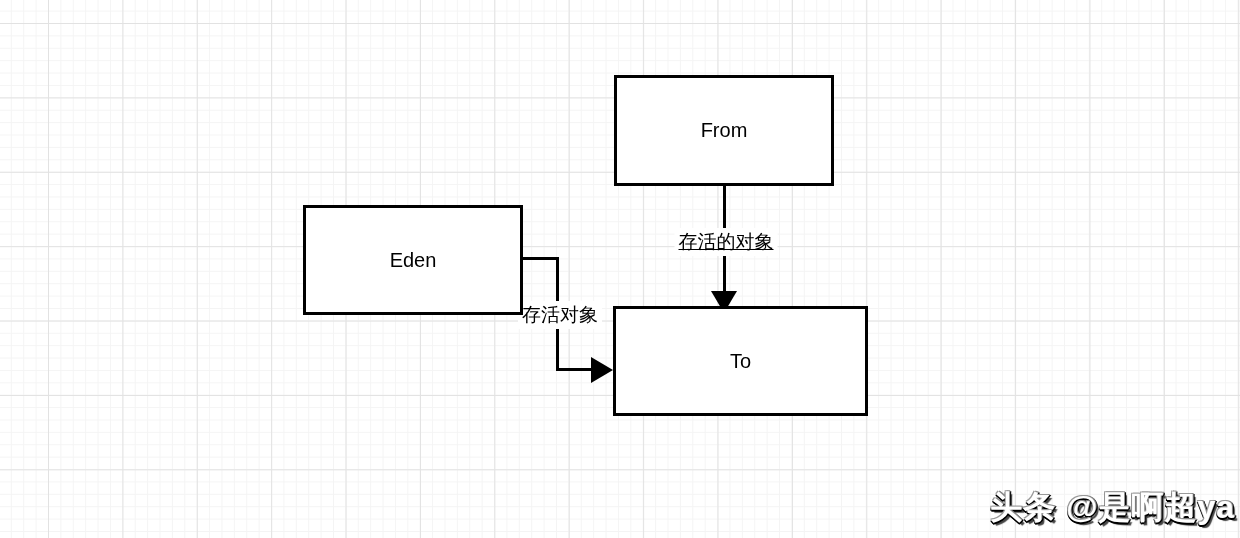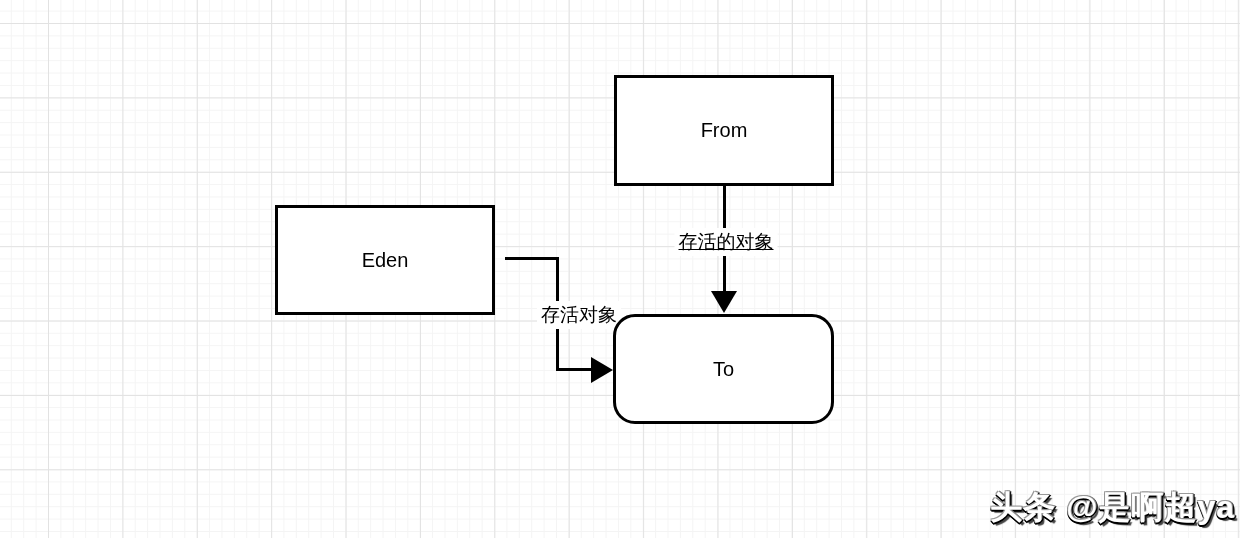--- a/index.html
+++ b/index.html
@@ -33,7 +33,7 @@
     color: #000;
   }
   #node-from { left: 614px; top: 75px;  width: 220px; height: 111px; text-align: center; }
-  #node-eden { left: 275px; top: 205px; width: 220px; height: 110px; }
+  #node-eden { left: 303px; top: 205px; width: 220px; height: 110px; }
   #node-to   { left: 613px; top: 314px; width: 221px; height: 110px; border-radius: 22px; }
 
   .seg { position: absolute; background: #000; }

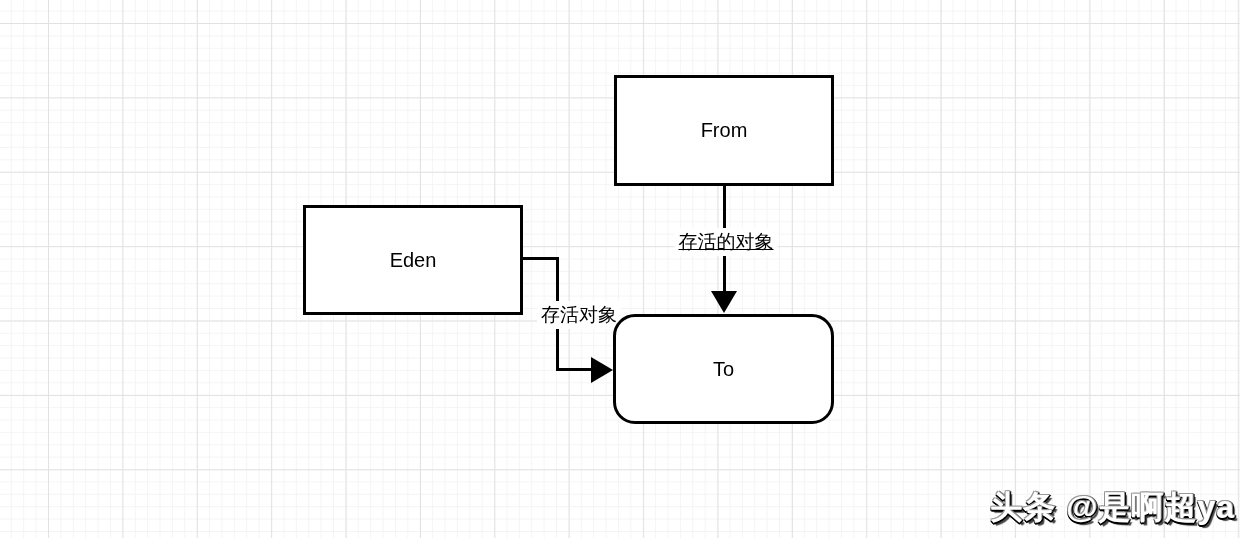--- a/index.html
+++ b/index.html
@@ -72,7 +72,7 @@
     white-space: nowrap;
   }
   #edge1-label { left: 726px; top: 242px; text-decoration: underline; }
-  #edge2-label { left: 560px; top: 315px; margin-left: 19px; }
+  #edge2-label { left: 560px; top: 315px; }
 
   .watermark {
     position: absolute;

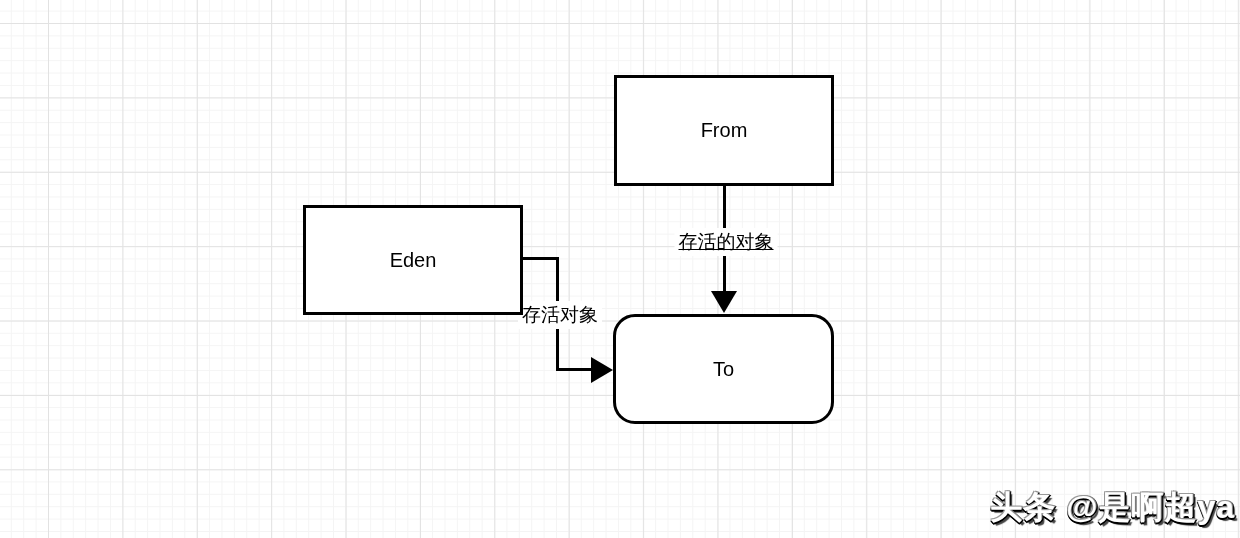--- a/index.html
+++ b/index.html
@@ -34,7 +34,7 @@
   }
   #node-from { left: 614px; top: 75px;  width: 220px; height: 111px; text-align: center; }
   #node-eden { left: 303px; top: 205px; width: 220px; height: 110px; }
-  #node-to   { left: 613px; top: 314px; width: 221px; height: 110px; border-radius: 22px; }
+  #node-to   { left: 613px; top: 306px; width: 255px; height: 110px; }
 
   .seg { position: absolute; background: #000; }
   .seg-v { width: 3px; }

